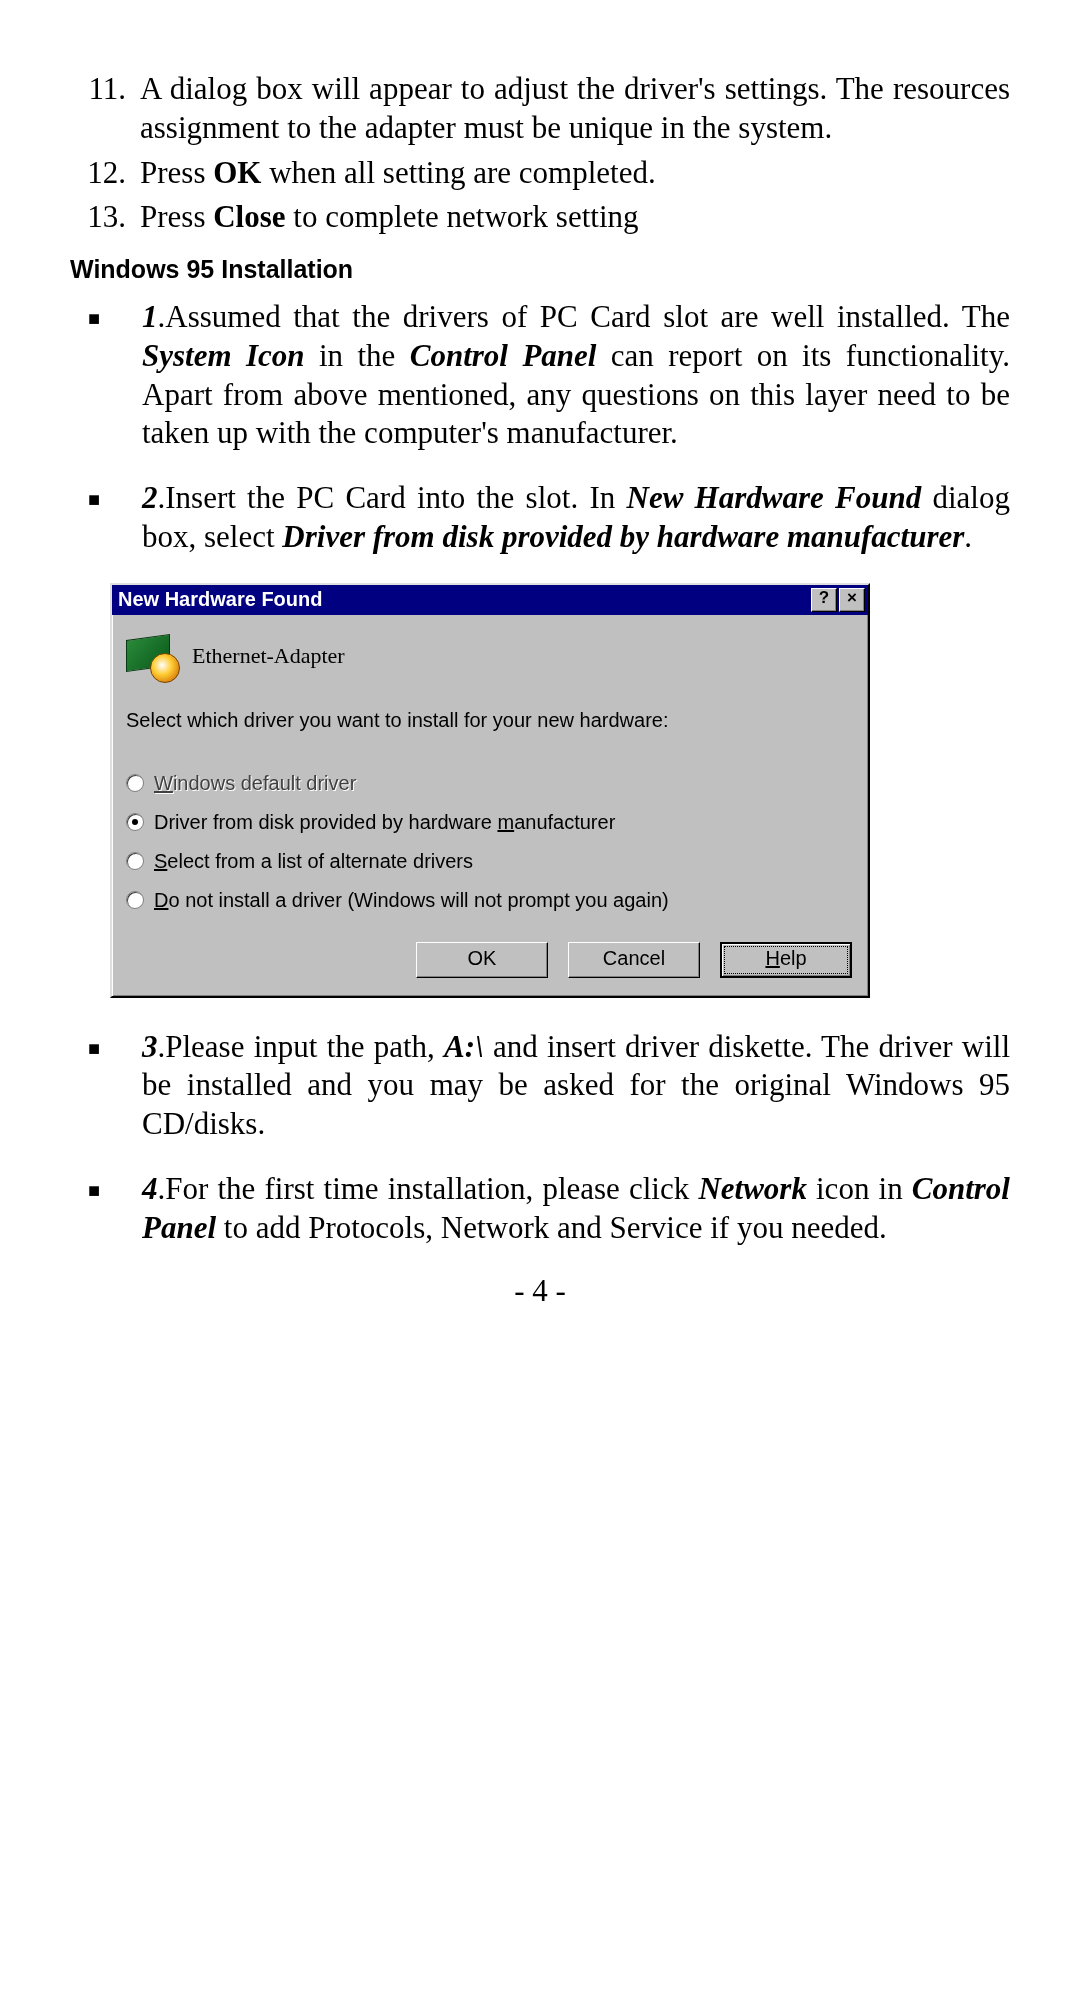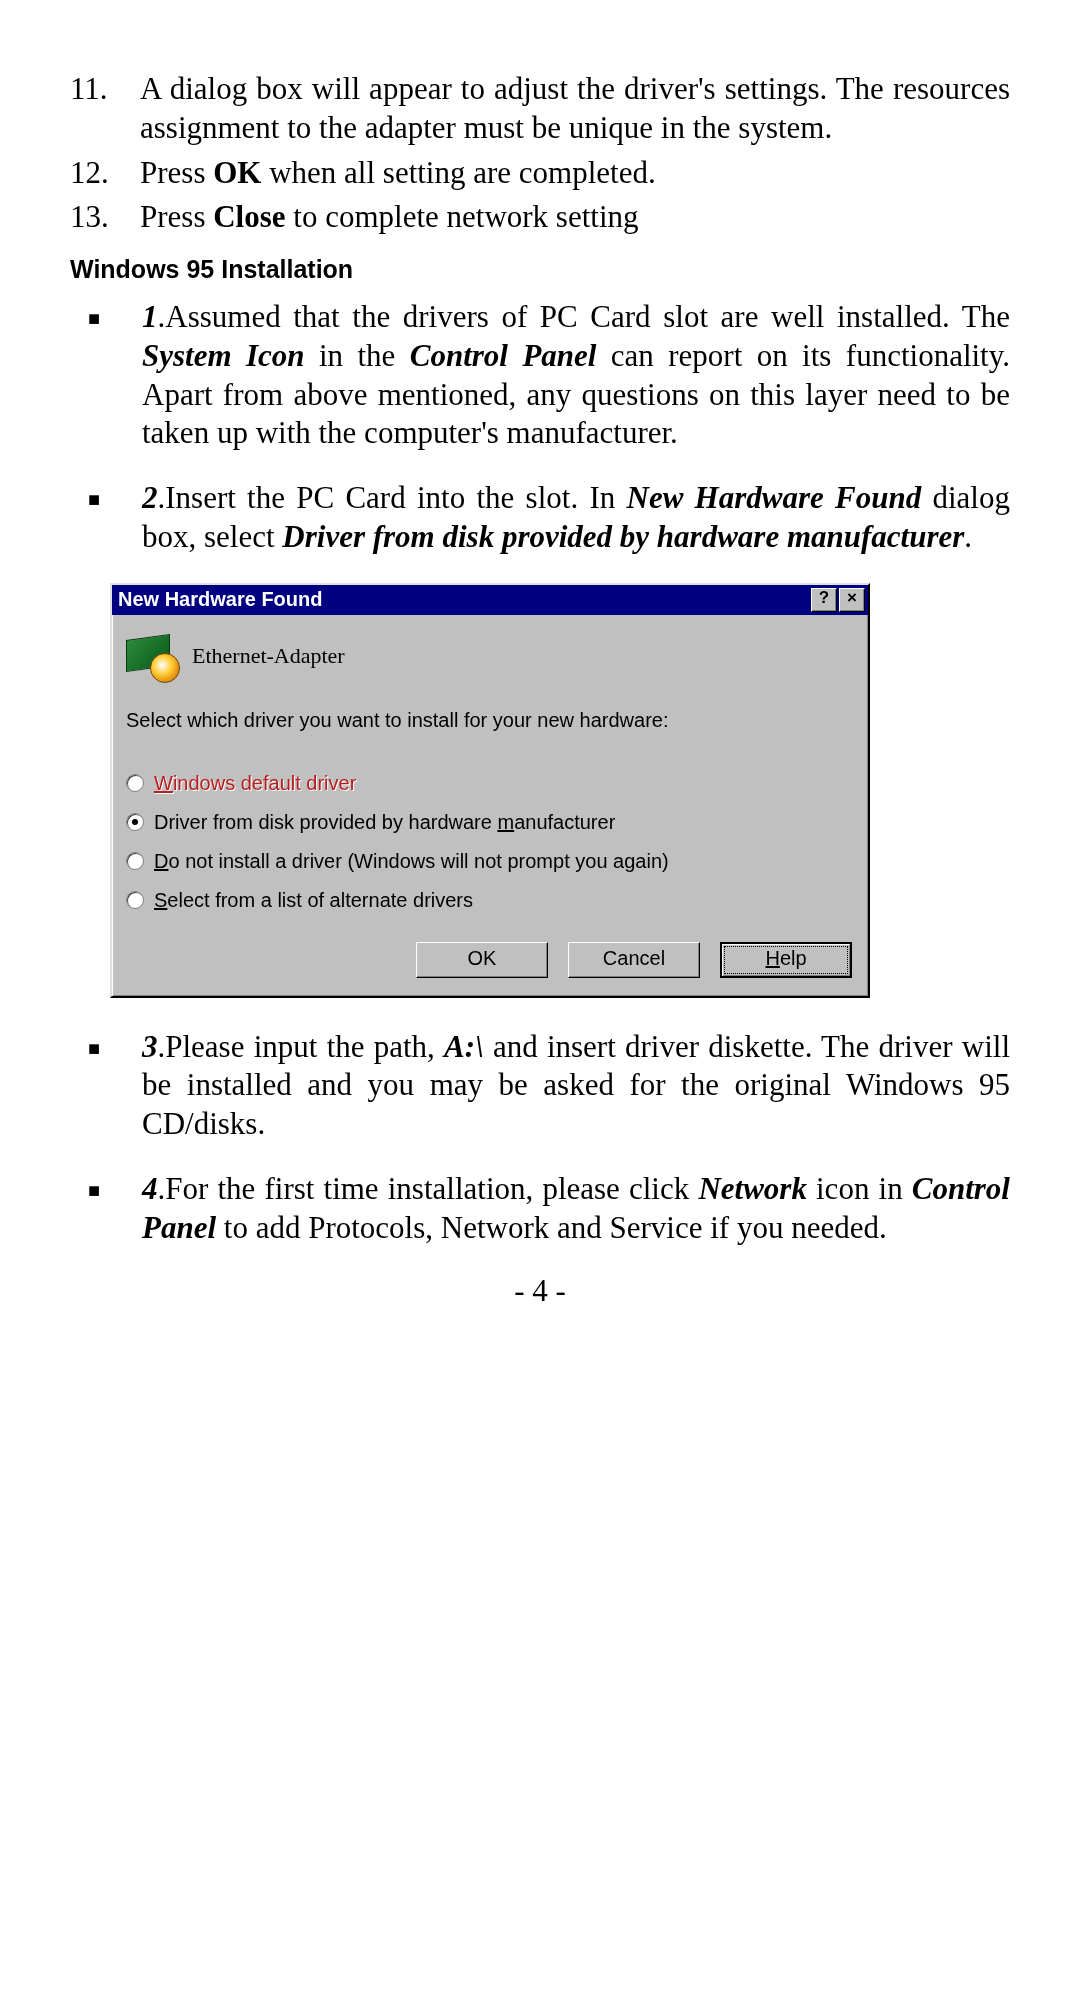--- a/index.html
+++ b/index.html
@@ -24,7 +24,7 @@
   .ol-num {
     min-width: 56px;
     padding-right: 14px;
-    text-align: left;
+    text-align: right;
   }
   .ol-body { flex: 1; }
   .bold { font-weight: bold; }

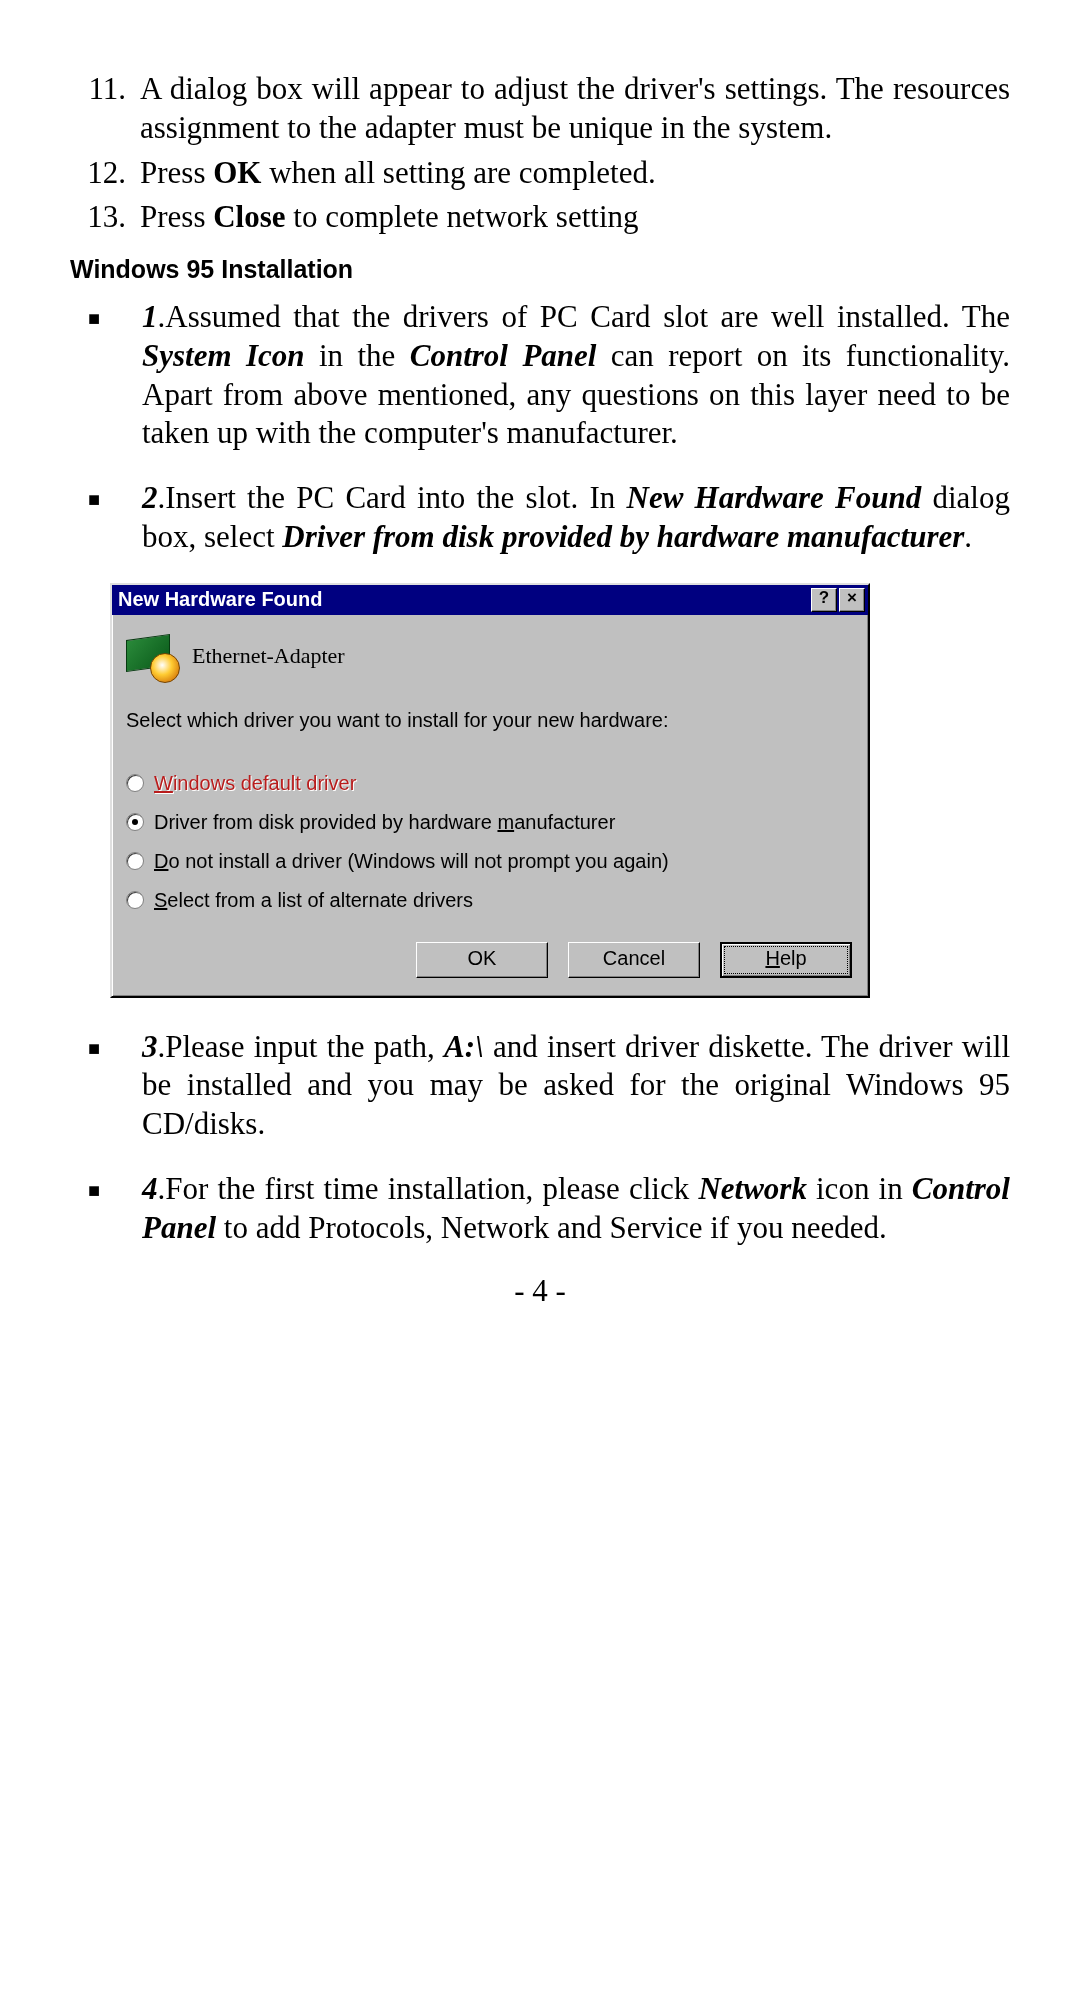--- a/index.html
+++ b/index.html
@@ -145,7 +145,7 @@
   .radio.sel::after {
     content:""; width:6px; height:6px; border-radius:50%; background:#000000;
   }
-  .radio-label.dis { color:#b91c1c; text-shadow: 1px 1px 0 #ffffff; }
+  .radio-label.dis { color:#404040; text-shadow: 1px 1px 0 #ffffff; }
   .underline { text-decoration: underline; }
   .btnrow {
     display:flex; justify-content:flex-end; gap:20px;

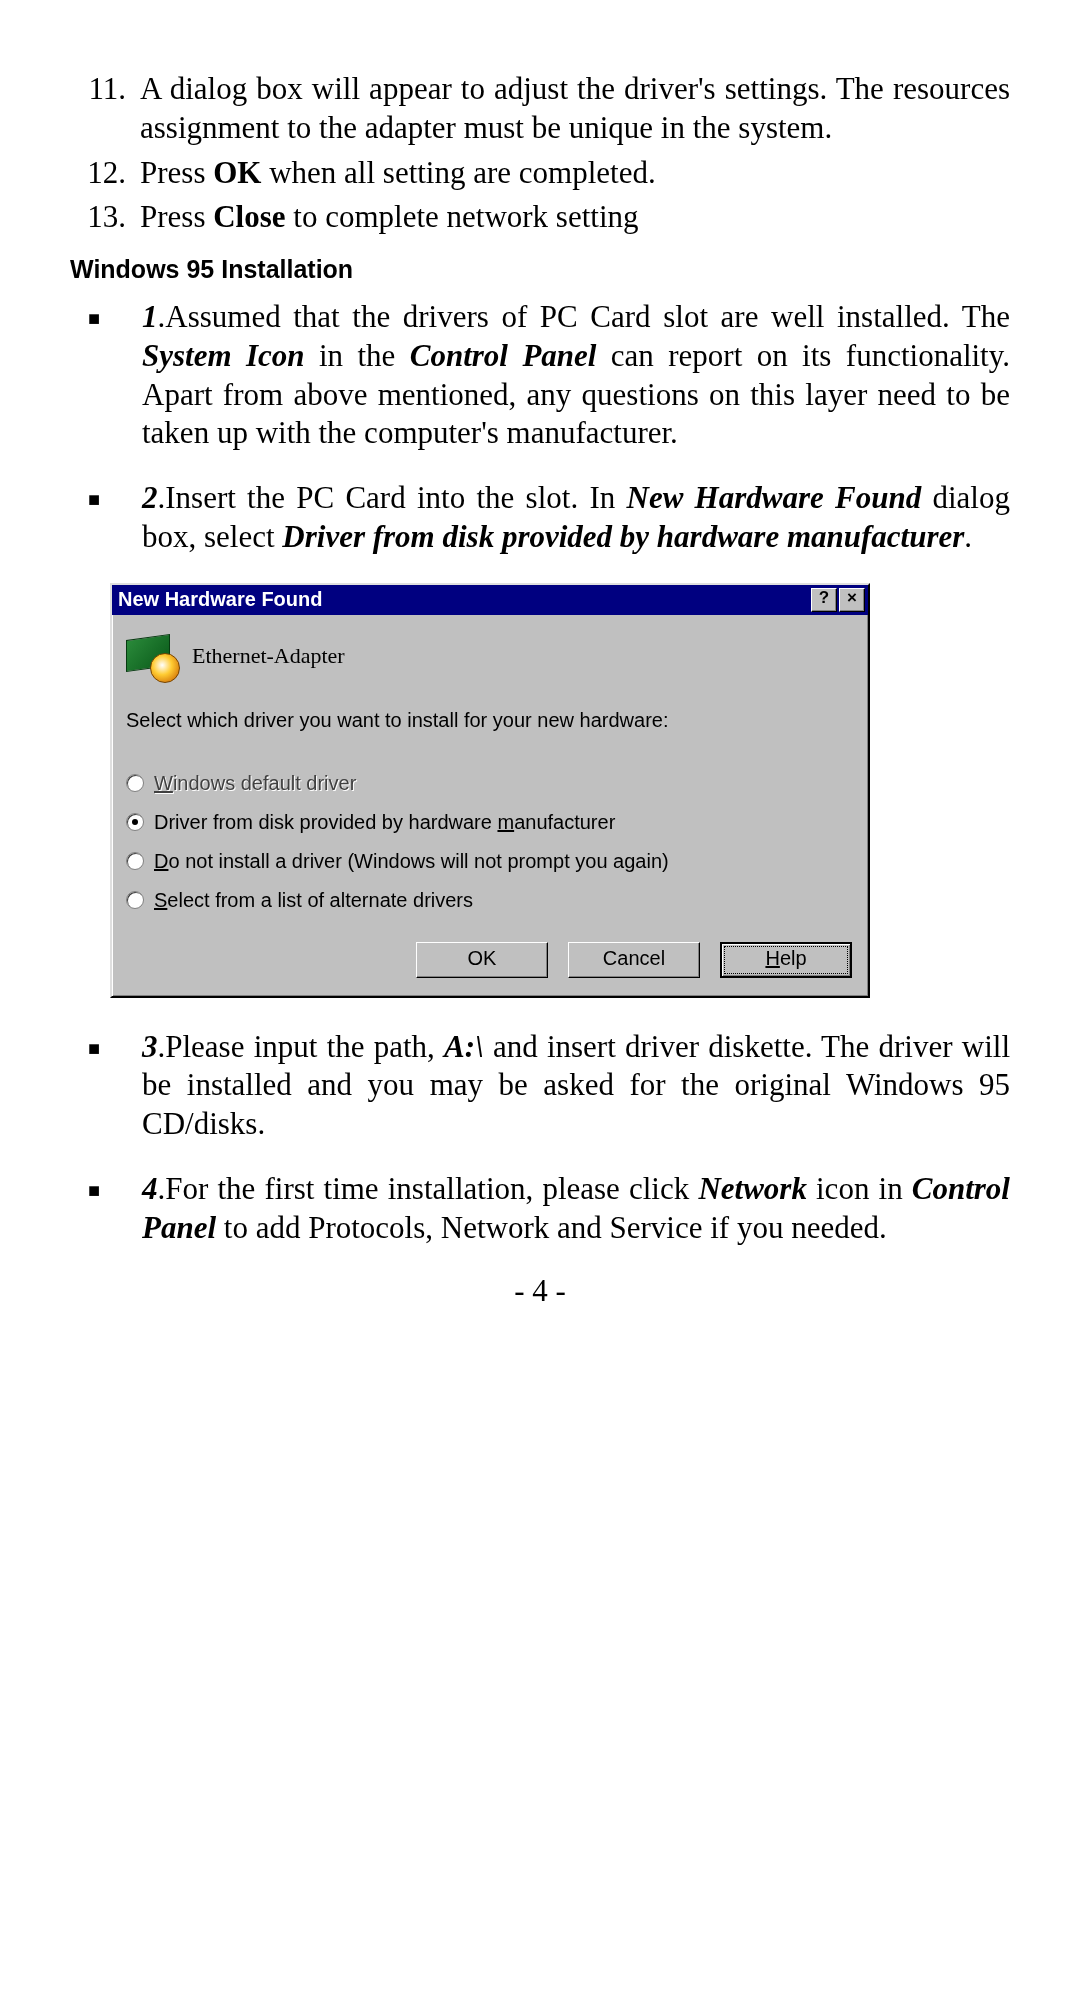--- a/index.html
+++ b/index.html
@@ -246,14 +246,14 @@
         <div class="radio-row">
           <div class="radio"></div>
           <div class="radio-label">
-            <span class="underline">D</span><span>o not install a driver (Windows will not prompt you again)</span>
+            <span class="underline">S</span><span>elect from a list of alternate drivers</span>
           </div>
         </div>
 
         <div class="radio-row">
           <div class="radio"></div>
           <div class="radio-label">
-            <span class="underline">S</span><span>elect from a list of alternate drivers</span>
+            <span class="underline">D</span><span>o not install a driver (Windows will not prompt you again)</span>
           </div>
         </div>
 

